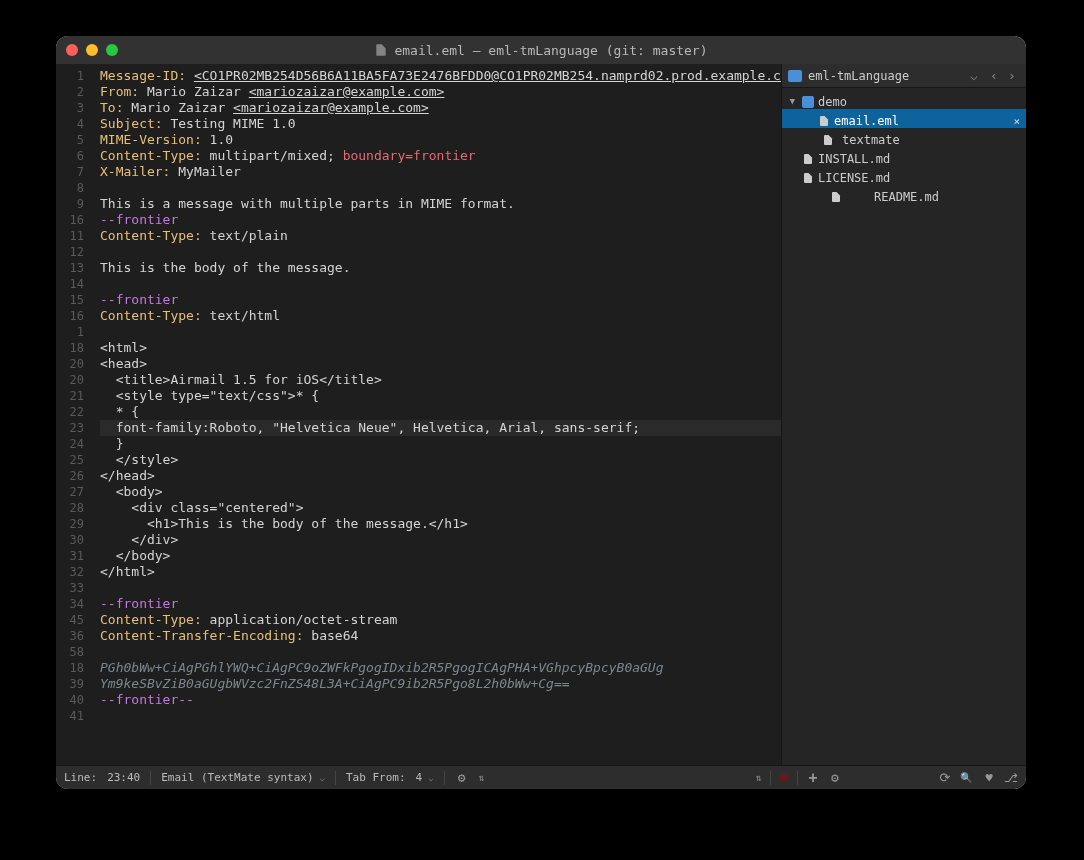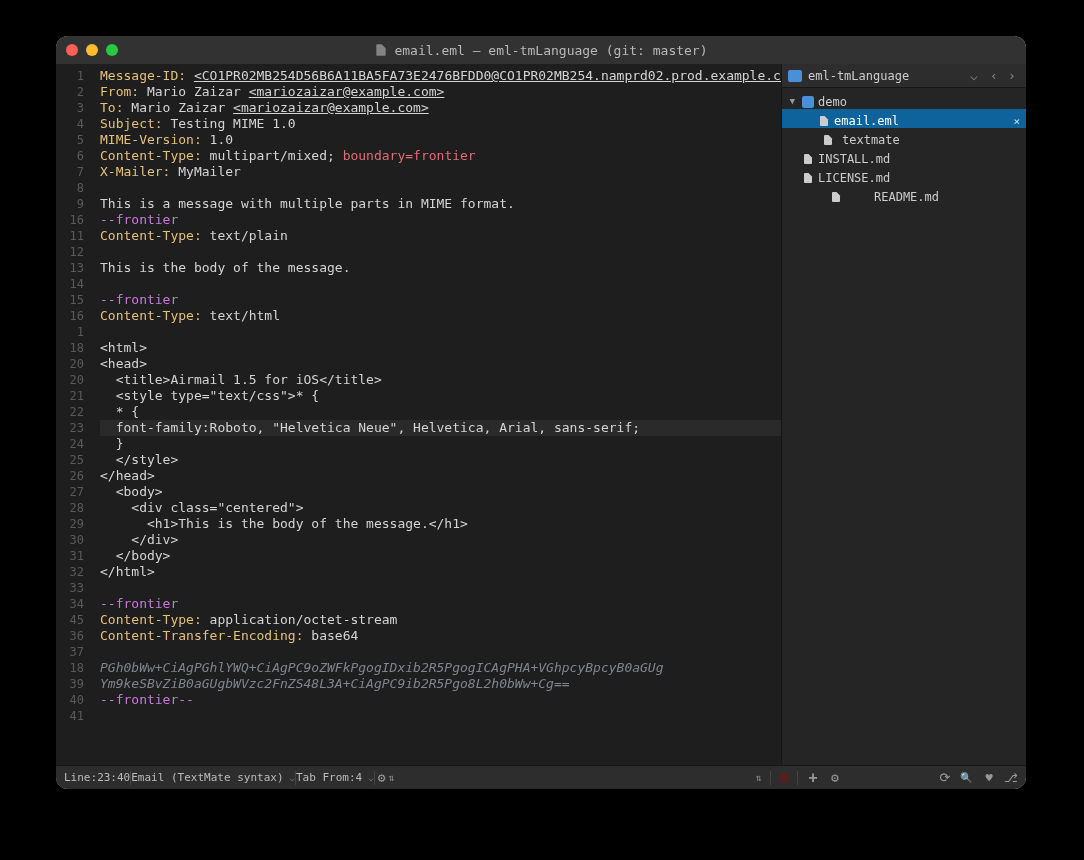--- a/index.html
+++ b/index.html
@@ -114,7 +114,7 @@
           <div>34</div>
           <div>45</div>
           <div>36</div>
-          <div>37</div>
+          <div>58</div>
           <div>18</div>
           <div>39</div>
           <div>40</div>

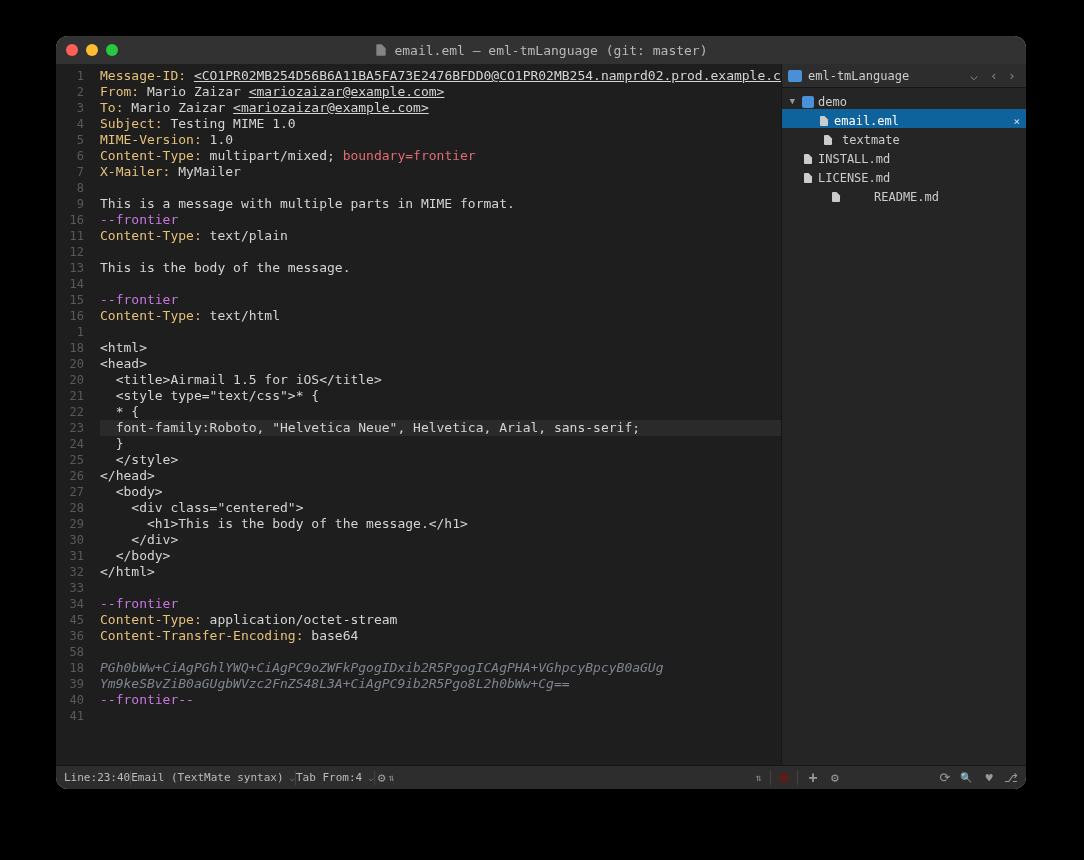--- a/index.html
+++ b/index.html
@@ -42,7 +42,7 @@
 .file-icon svg{width:12px;height:14px}
 .close-x{color:#fff;opacity:.8;margin-right:6px;font-size:11px}
 
-.statusbar{height:24px;background:#2d2d2d;border-top:1px solid #161616;display:flex;align-items:center;font-size:11px;color:#bbb;padding:0 8px;}
+.statusbar{height:24px;background:#2d2d2d;border-top:1px solid #161616;display:flex;align-items:center;font-size:11px;color:#bbb;padding:0 8px;gap:10px}
 .sb-sep{width:1px;height:14px;background:#444}
 .sb-item{display:flex;align-items:center;gap:4px}
 .sb-item.drop::after{content:'⌵';font-size:9px;margin-left:2px;color:#888}

